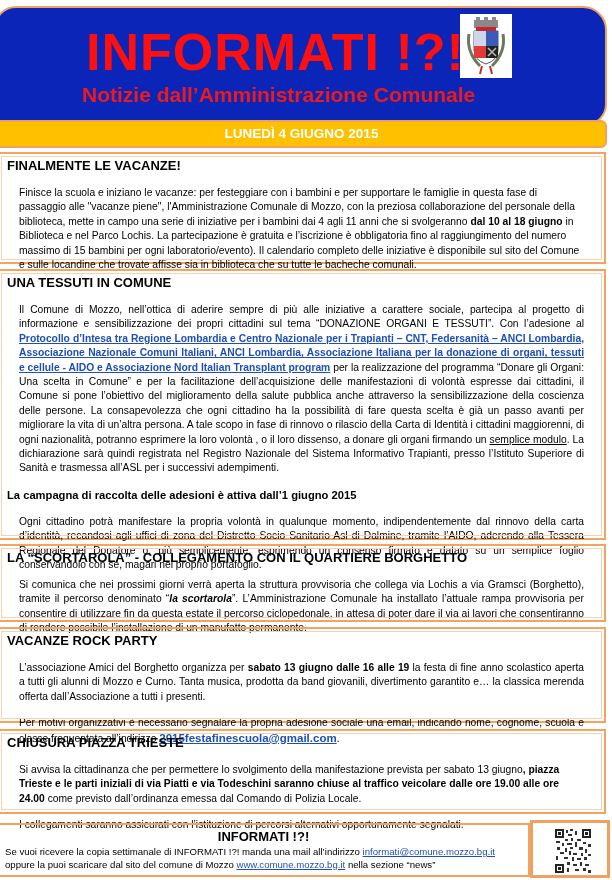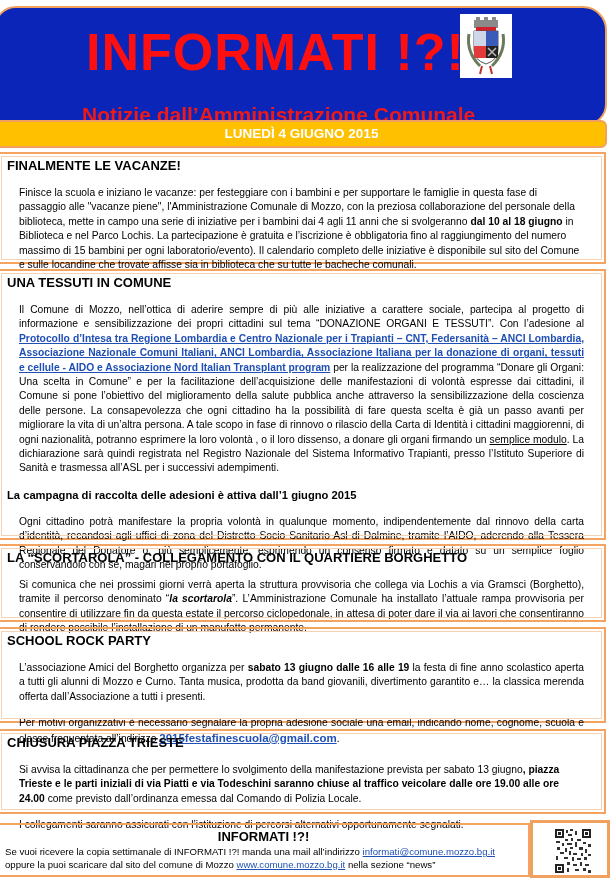--- a/index.html
+++ b/index.html
@@ -10,7 +10,7 @@
               box-sizing:border-box; }
   .mh-title { position:absolute; left:90px; top:18px; font-size:52px; font-weight:bold;
               color:#ff1010; letter-spacing:1px; line-height:1; white-space:nowrap; }
-  .mh-sub { position:absolute; left:86px; top:96px; font-size:21px; font-weight:bold;
+  .mh-sub { position:absolute; left:86px; top:76px; font-size:21px; font-weight:bold;
             color:#ee1a1a; white-space:nowrap; line-height:1; }
   .crest { position:absolute; left:464px; top:6px; width:52px; height:64px; background:#fff; }
   .datebar { position:absolute; left:-4px; top:120px; width:611px; height:28px;

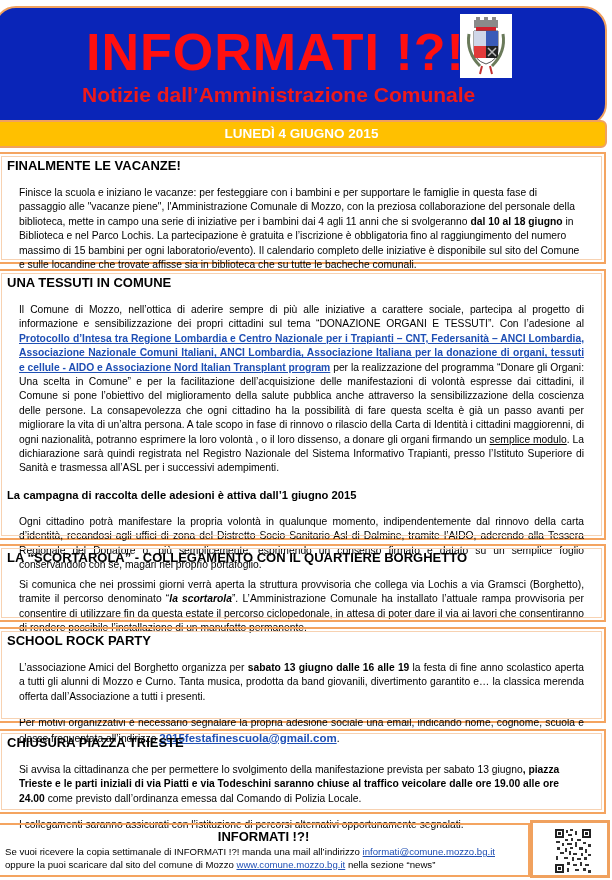--- a/index.html
+++ b/index.html
@@ -84,7 +84,7 @@
 </div>
 
 <div class="box" style="top:627px; height:96px;">
-  <h2>SCHOOL ROCK PARTY</h2>
+  <h2>VACANZE ROCK PARTY</h2>
   <p class="j"><span>L’associazione Amici del Borghetto organizza per </span><b>sabato 13 giugno dalle 16 alle 19</b><span> la festa di fine anno scolastico aperta a tutti gli alunni di Mozzo e Curno. Tanta musica, prodotta da band giovanili, divertimento garantito e… la classica merenda offerta dall’Associazione a tutti i presenti.</span></p>
   <p class="j"><span>Per motivi organizzativi è necessario segnalare la propria adesione sociale una email, indicando nome, cognome, scuola e classe frequentata all’indirizzo  </span><a class="blnk" style="font-size:11.5px;">2015festafinescuola@gmail.com</a><span>.</span></p>
 </div>

